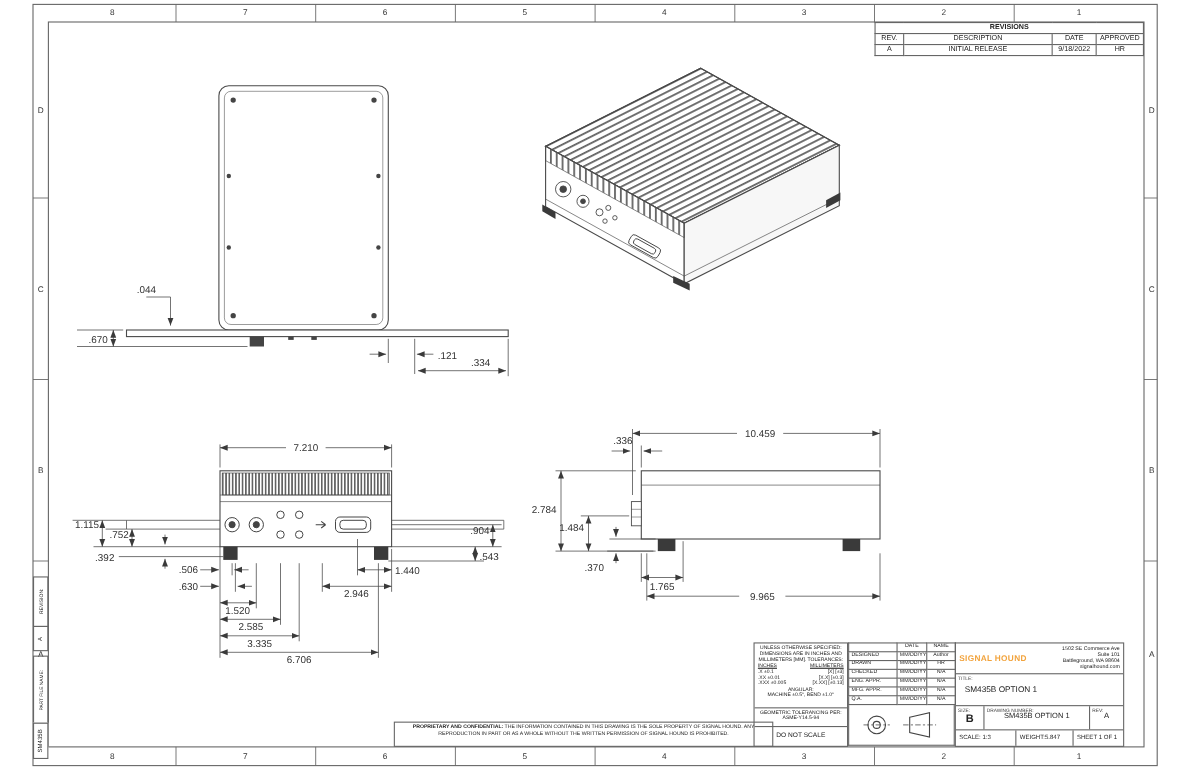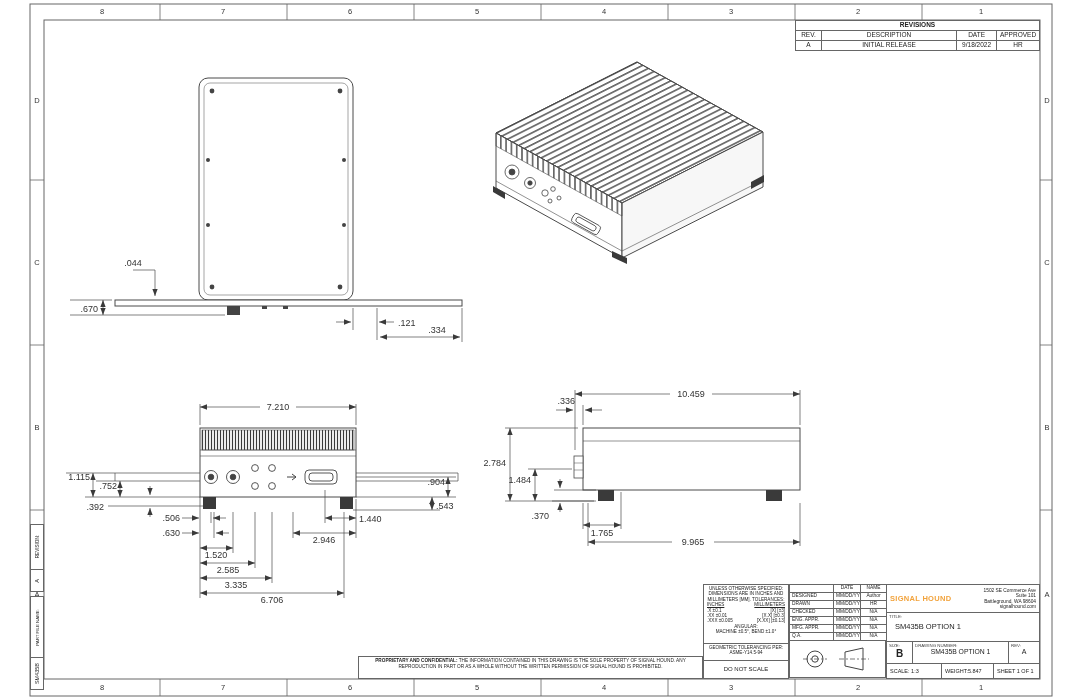--- a/index.html
+++ b/index.html
@@ -314,7 +314,7 @@
       </table>
   </div>
 
-  <div class="abs" style="left:703px;top:584px;width:307px;height:95px">
+  <div class="abs" style="left:685px;top:584px;width:307px;height:95px">
 
     <div class="abs" style="left:0;top:0;width:86px;height:95px;border:1px solid #666">
       <div class="tiny" style="height:58px;padding:1px;text-align:center">

